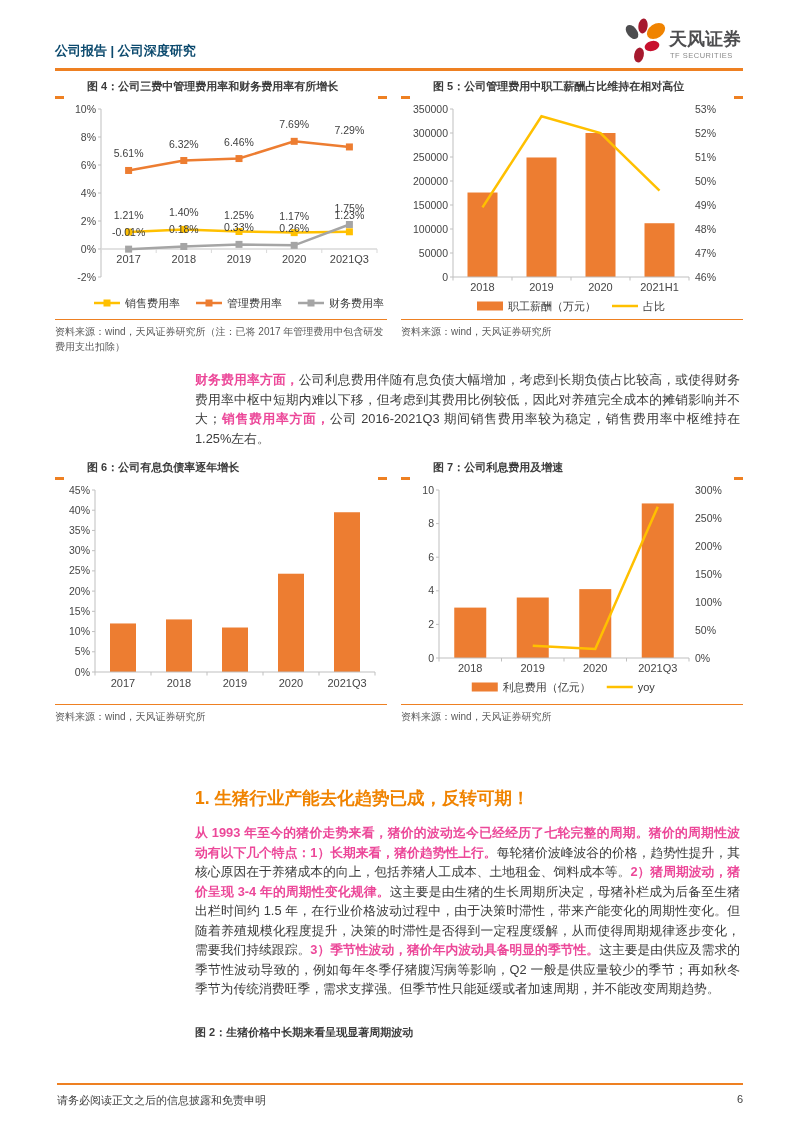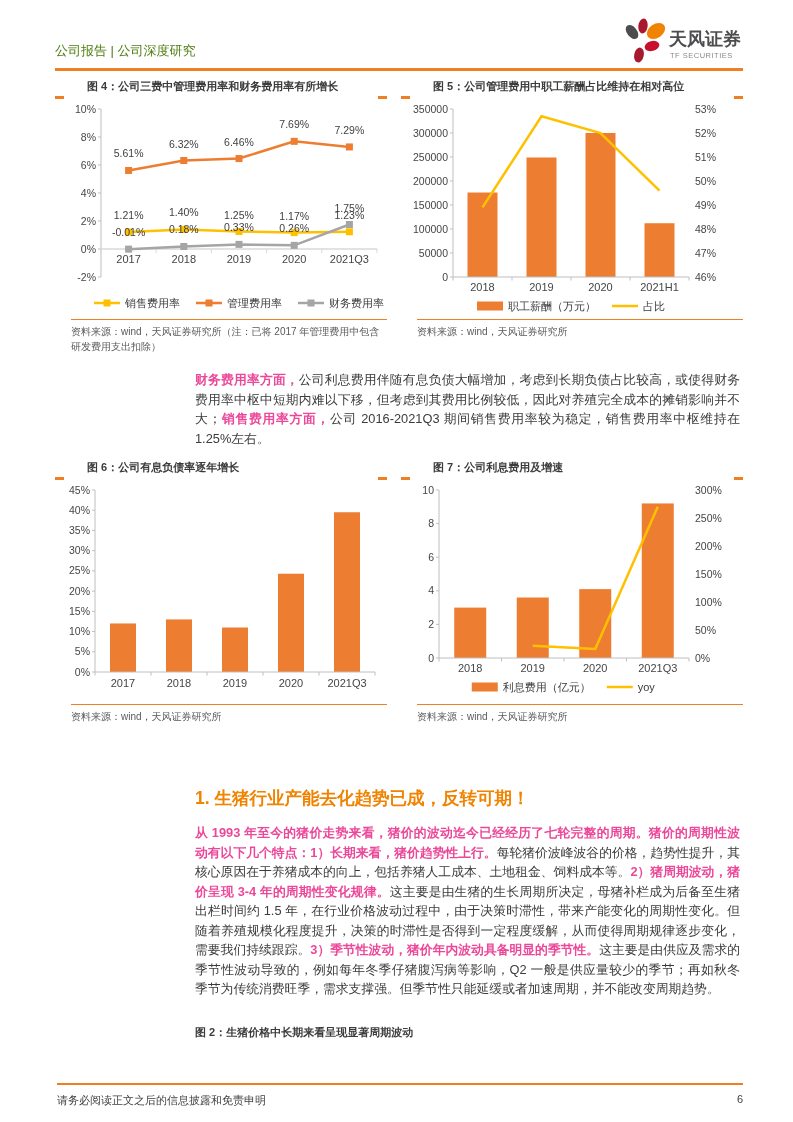--- a/index.html
+++ b/index.html
@@ -18,7 +18,7 @@
     display: flex; justify-content: space-between; align-items: flex-end;
     padding: 18px 50px 4px 55px;
   }
-  .header-title { font-size: 13px; font-weight: normal; color: #4d7c0f; padding-bottom: 4px; }
+  .header-title { font-size: 13px; font-weight: bold; color: #0c4a6e; padding-bottom: 4px; }
   .logo-block { display:flex; }
   .header-rule { margin: 0 50px 0 55px; height: 3px; background: #ee8022; }
   

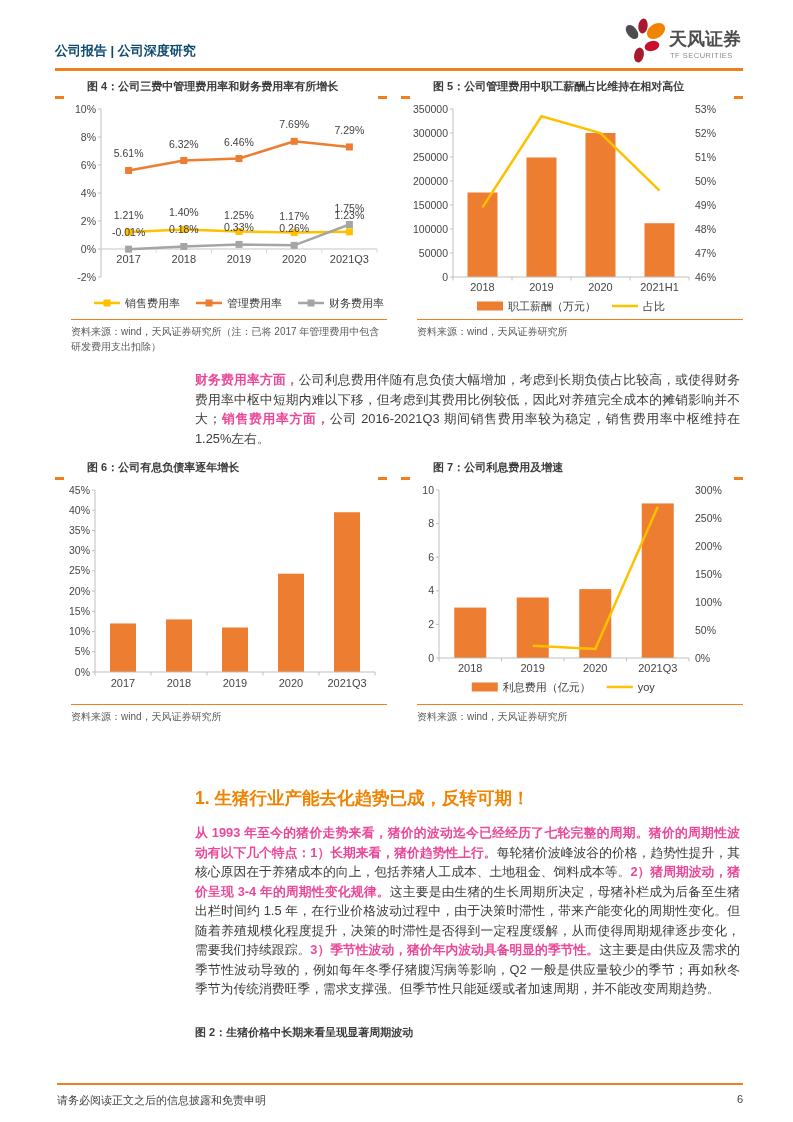--- a/index.html
+++ b/index.html
@@ -32,7 +32,7 @@
   .fig-source {
     border-top: 1.5px solid #ee8022;
     margin-top: 2px; padding-top: 4px;
-    font-size: 10px; color: #595959; line-height: 15px; margin-left: 16px;
+    font-size: 10px; color: #595959; line-height: 15px;
   }
   
   .body-para {

